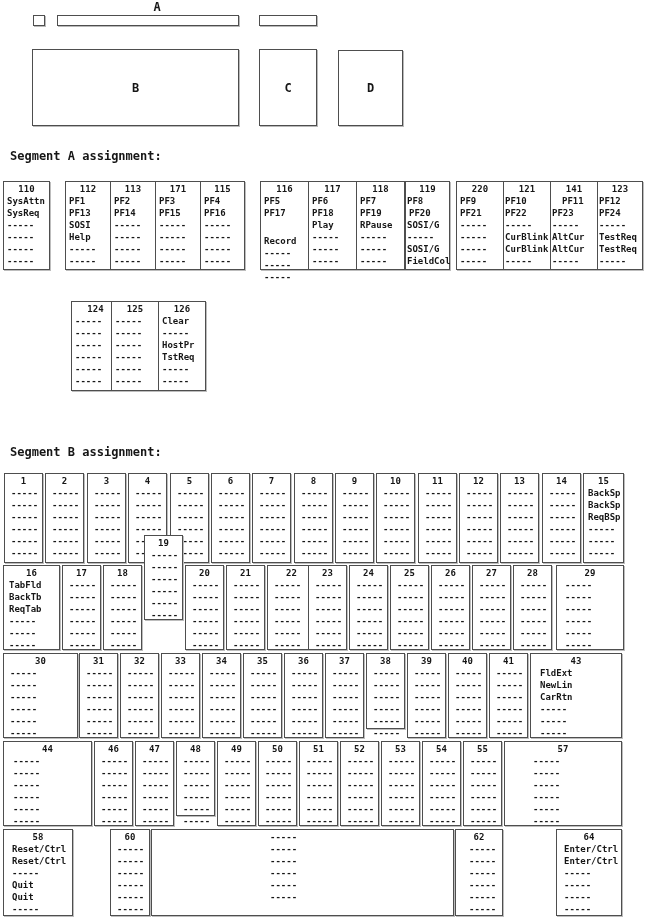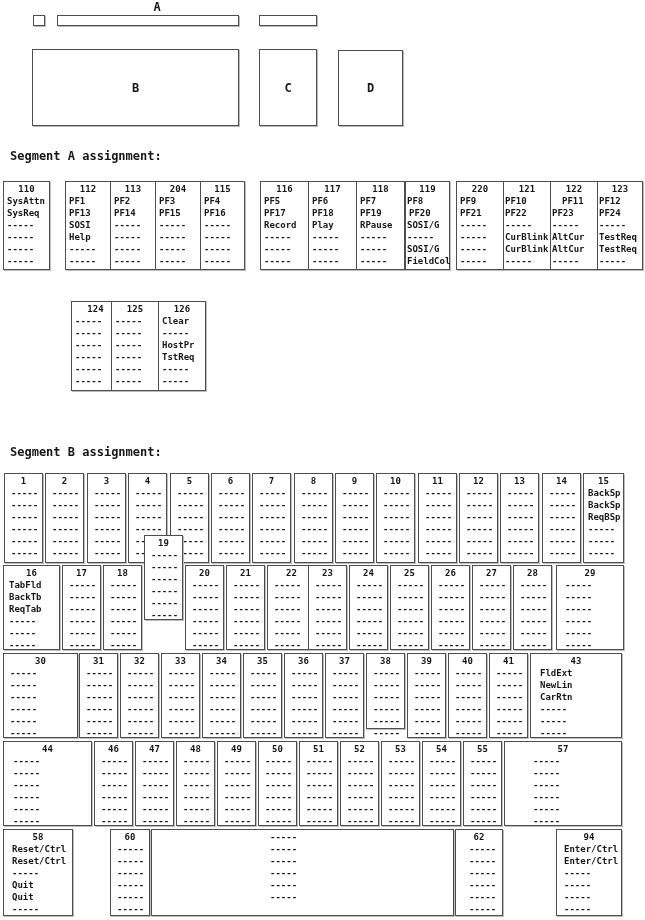--- a/index.html
+++ b/index.html
@@ -62,7 +62,7 @@
         <div class="kline" style="padding-left: 3px;">-----</div>
       </div>
       <div class="key" style="left: 155px; top: 181px; width: 46px; height: 89px;">
-        <div class="knum">204</div>
+        <div class="knum">171</div>
         <div class="kline" style="padding-left: 3px;">PF3</div>
         <div class="kline" style="padding-left: 3px;">PF15</div>
         <div class="kline" style="padding-left: 3px;">-----</div>

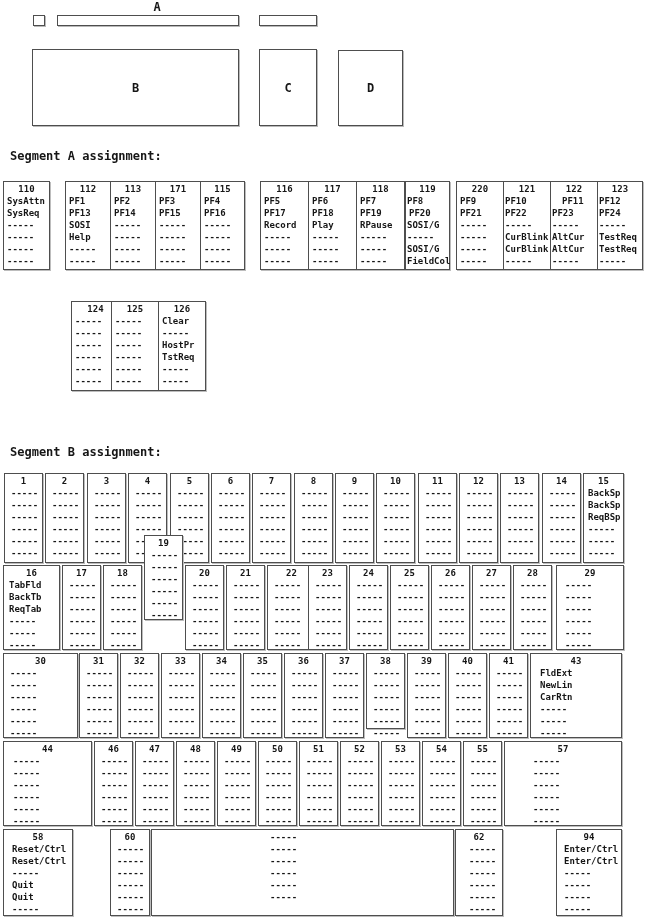--- a/index.html
+++ b/index.html
@@ -134,7 +134,7 @@
         <div class="kline" style="padding-left: 1px;">-----</div>
       </div>
       <div class="key" style="left: 550px; top: 181px; width: 48px; height: 89px;">
-        <div class="knum">122</div>
+        <div class="knum">141</div>
         <div class="kline" style="padding-left: 1px; margin-left: 10px;">PF11</div>
         <div class="kline" style="padding-left: 1px;">PF23</div>
         <div class="kline" style="padding-left: 1px;">-----</div>

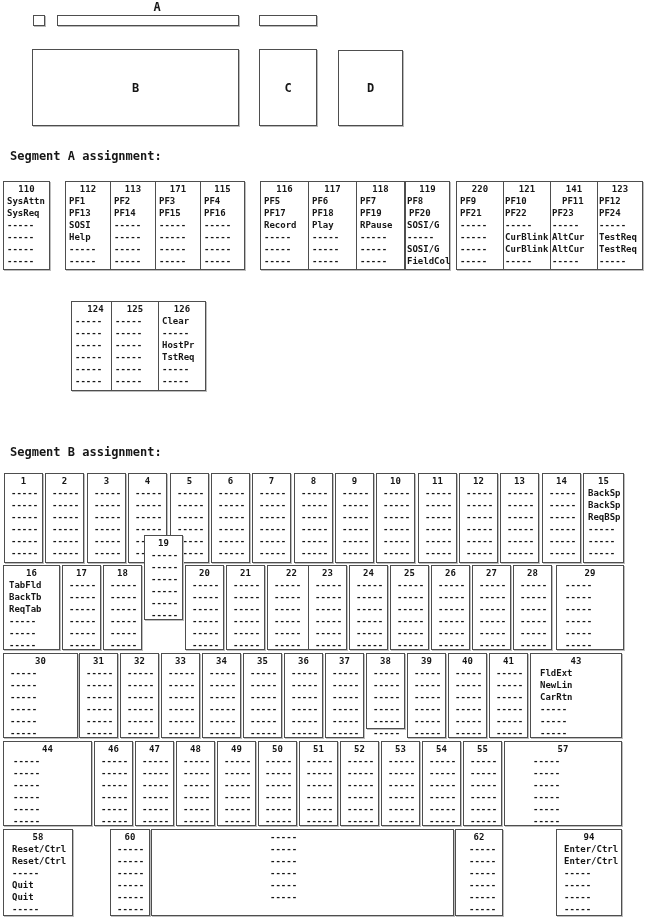--- a/index.html
+++ b/index.html
@@ -83,7 +83,7 @@
         <div class="knum">116</div>
         <div class="kline" style="padding-left: 3px;">PF5</div>
         <div class="kline" style="padding-left: 3px;">PF17</div>
-        <div class="kline" style="padding-left: 3px;">Record</div>
+        <div class="kline" style="padding-left: 3px; margin-top: 16px;">Record</div>
         <div class="kline" style="padding-left: 3px;">-----</div>
         <div class="kline" style="padding-left: 3px;">-----</div>
         <div class="kline" style="padding-left: 3px;">-----</div>

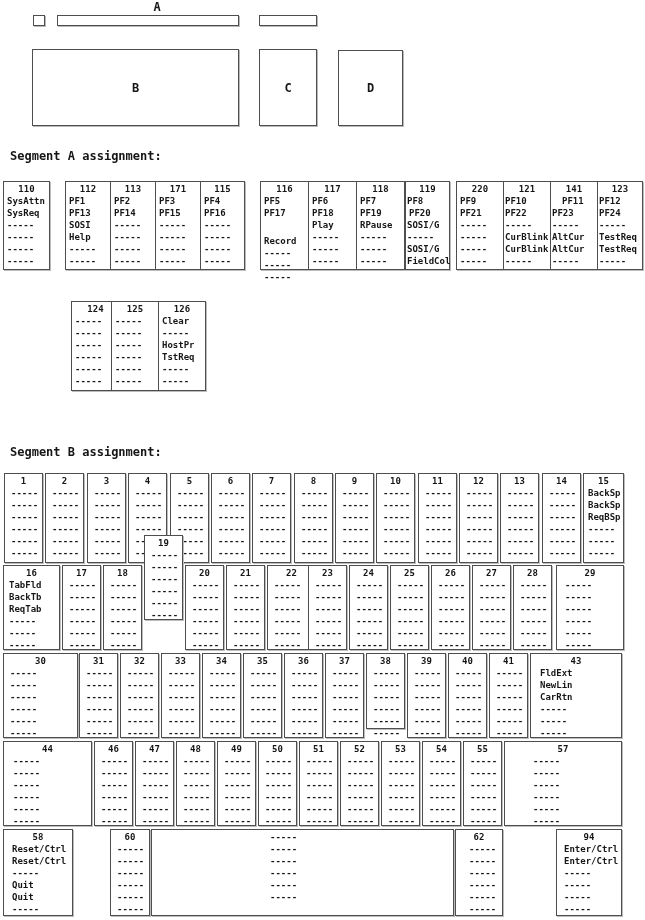--- a/index.html
+++ b/index.html
@@ -587,7 +587,7 @@
         <div class="kline" style="padding-left: 6px;">-----</div>
         <div class="kline" style="padding-left: 6px;">-----</div>
       </div>
-      <div class="key" style="left: 176px; top: 741px; width: 39px; height: 85px;">
+      <div class="key" style="left: 176px; top: 741px; width: 39px; height: 75px;">
         <div class="knum">48</div>
         <div class="kline" style="padding-left: 6px;">-----</div>
         <div class="kline" style="padding-left: 6px;">-----</div>

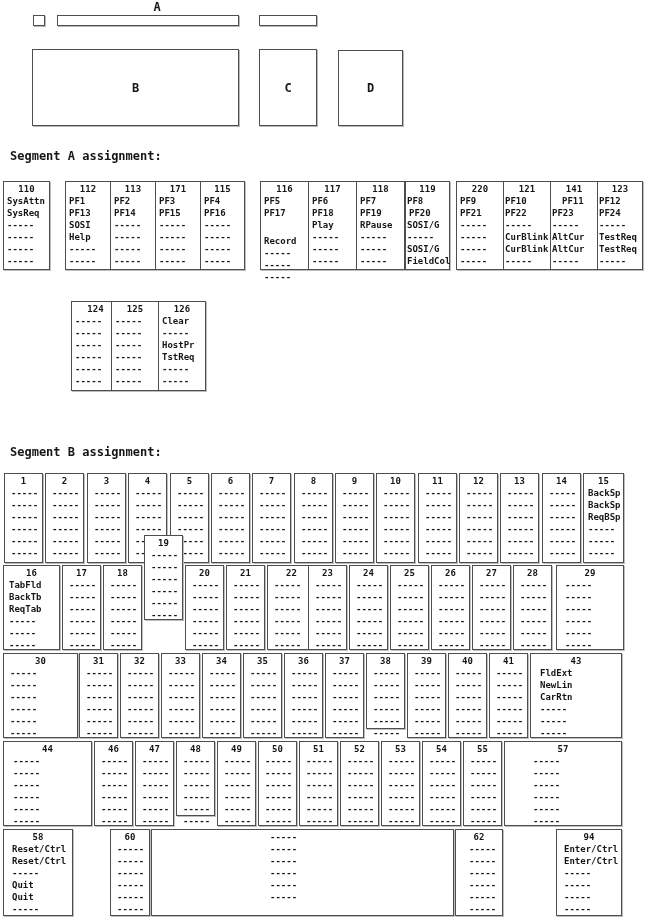--- a/index.html
+++ b/index.html
@@ -704,7 +704,7 @@
         <div class="kline" style="padding-left: 13px;">-----</div>
       </div>
       <div class="key" style="left: 556px; top: 829px; width: 66px; height: 87px;">
-        <div class="knum">94</div>
+        <div class="knum">64</div>
         <div class="kline" style="padding-left: 7px;">Enter/Ctrl</div>
         <div class="kline" style="padding-left: 7px;">Enter/Ctrl</div>
         <div class="kline" style="padding-left: 7px;">-----</div>

